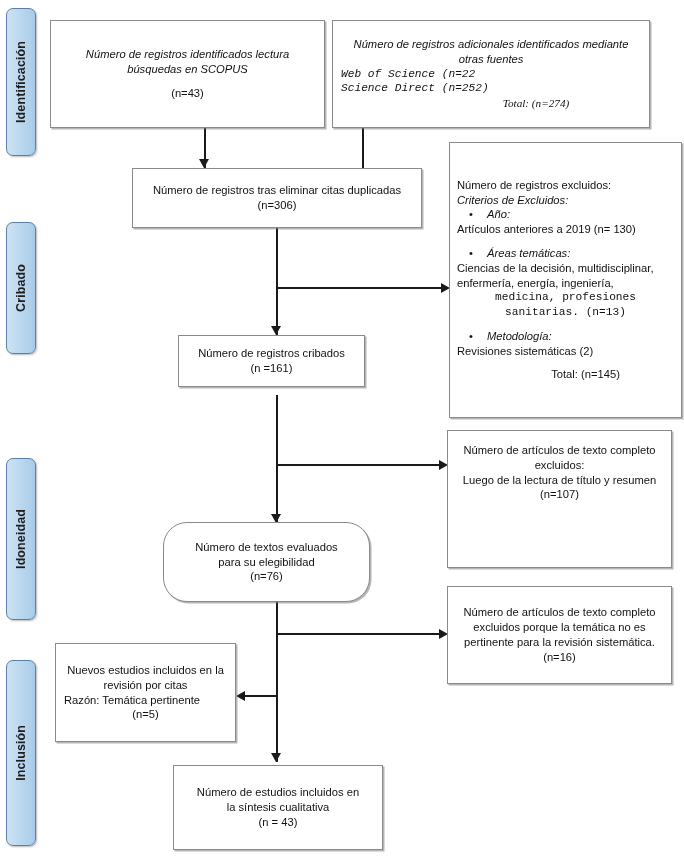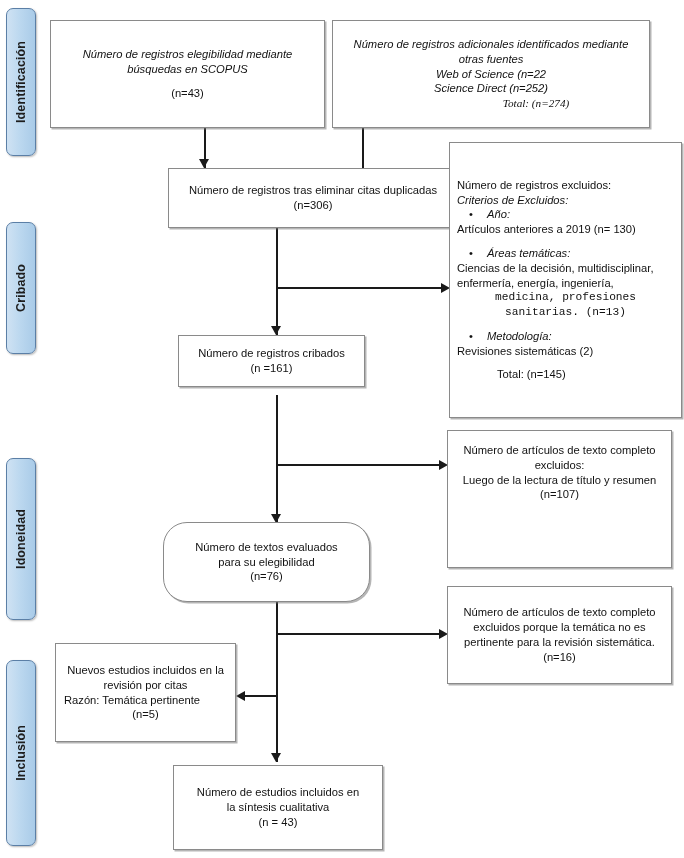--- a/index.html
+++ b/index.html
@@ -155,7 +155,7 @@
   <div class="arrow-left" style="left:236px; top:691px;"></div>
 
   <div class="fbox center" style="left:50px; top:20px; width:275px; height:108px;">
-    <span class="ln italic">Número de registros elegibilidad mediante</span>
+    <span class="ln italic">Número de registros identificados lectura</span>
     <span class="ln italic">búsquedas en SCOPUS</span>
     <span class="gap"></span>
     <span class="ln">(n=43)</span>

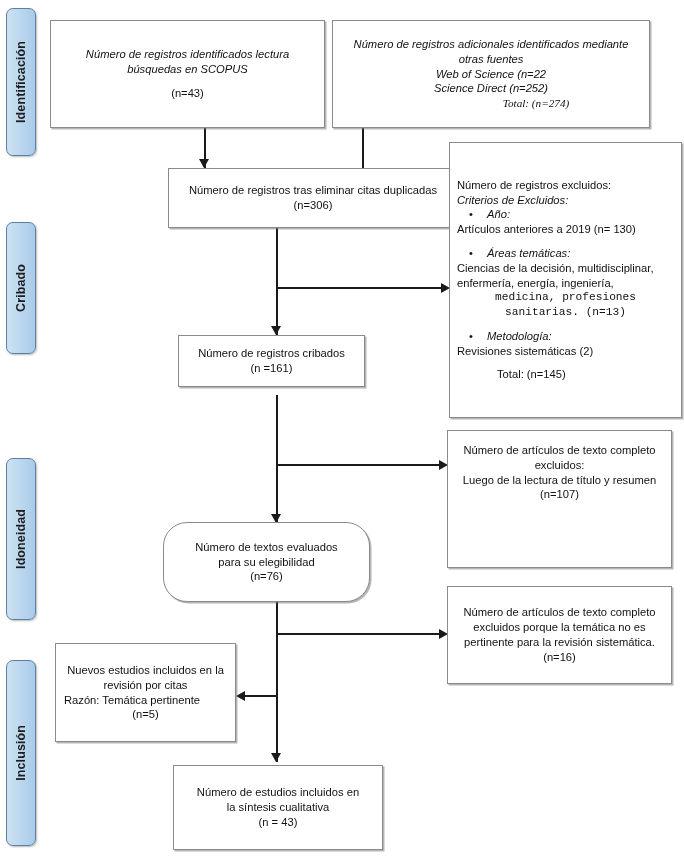--- a/index.html
+++ b/index.html
@@ -61,7 +61,7 @@
   .fbox .italic { font-style: italic; }
   .fbox .ln { display: block; }
   .fbox .gap { display: block; height: 9px; }
-  .fbox .left { text-align: center; }
+  .fbox .left { text-align: left; font-family: Liberation Mono, monospace; }
 
   .bullet-line {
     display: block;

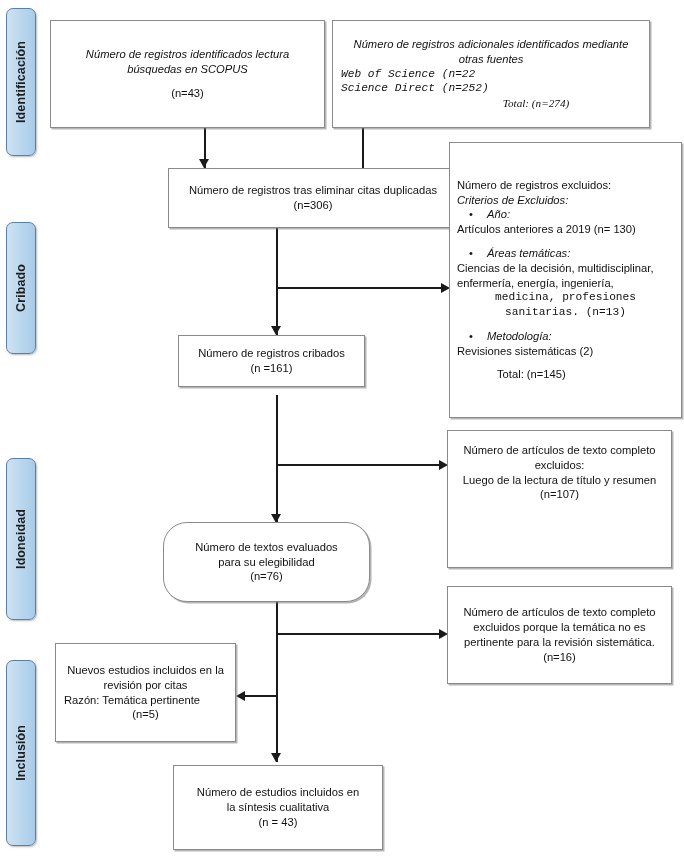--- a/index.html
+++ b/index.html
@@ -169,7 +169,7 @@
     <span class="ln italic" style="text-align:center; padding-left:90px;font-family:Liberation Serif, serif;">Total: (n=274)</span>
   </div>
 
-  <div class="fbox center" style="left:132px; top:168px; width:290px; height:60px;margin-left:36px;">
+  <div class="fbox center" style="left:132px; top:168px; width:290px; height:60px;">
     <span class="ln">Número de registros tras eliminar citas duplicadas</span>
     <span class="ln">(n=306)</span>
   </div>

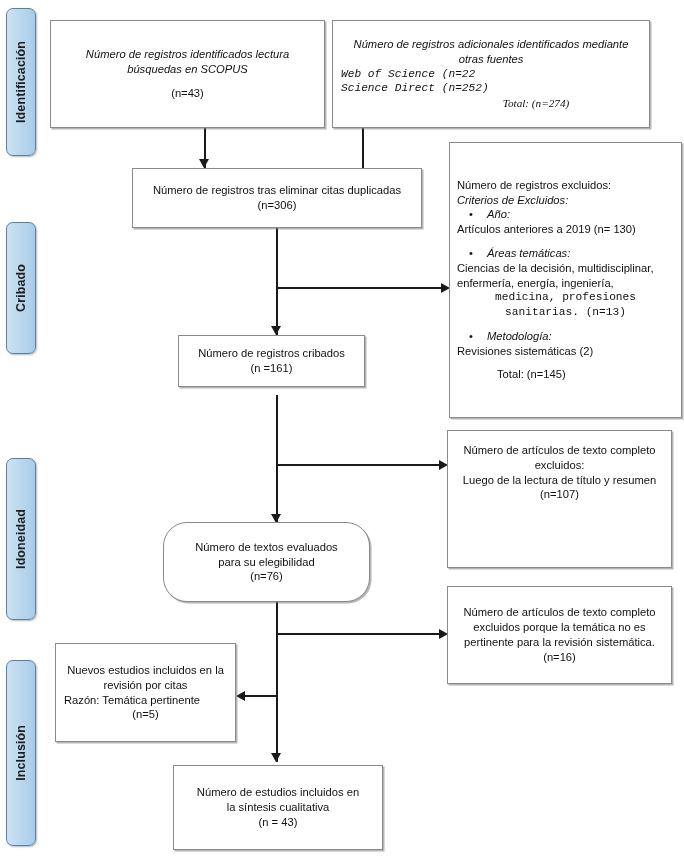--- a/index.html
+++ b/index.html
@@ -188,7 +188,7 @@
     <span class="bullet-line">Metodología:</span>
     <span class="ln" style="text-align:left;">Revisiones sistemáticas (2)</span>
     <span class="gap"></span>
-    <span class="ln" style="text-align:left; padding-left:40px;">Total: (n=145)</span>
+    <span class="ln" style="text-align:center; padding-left:40px;">Total: (n=145)</span>
   </div>
 
   <div class="fbox center" style="left:178px; top:335px; width:187px; height:52px;">

